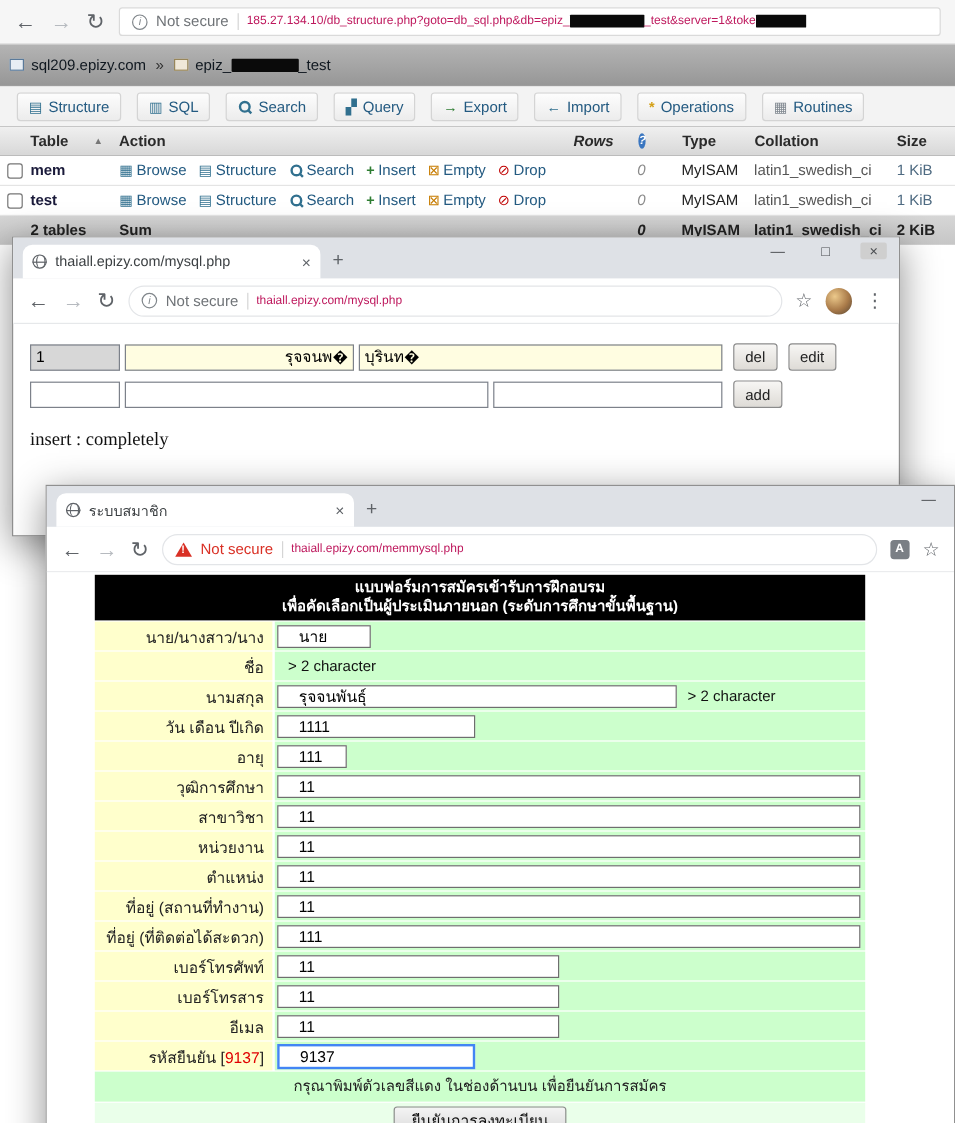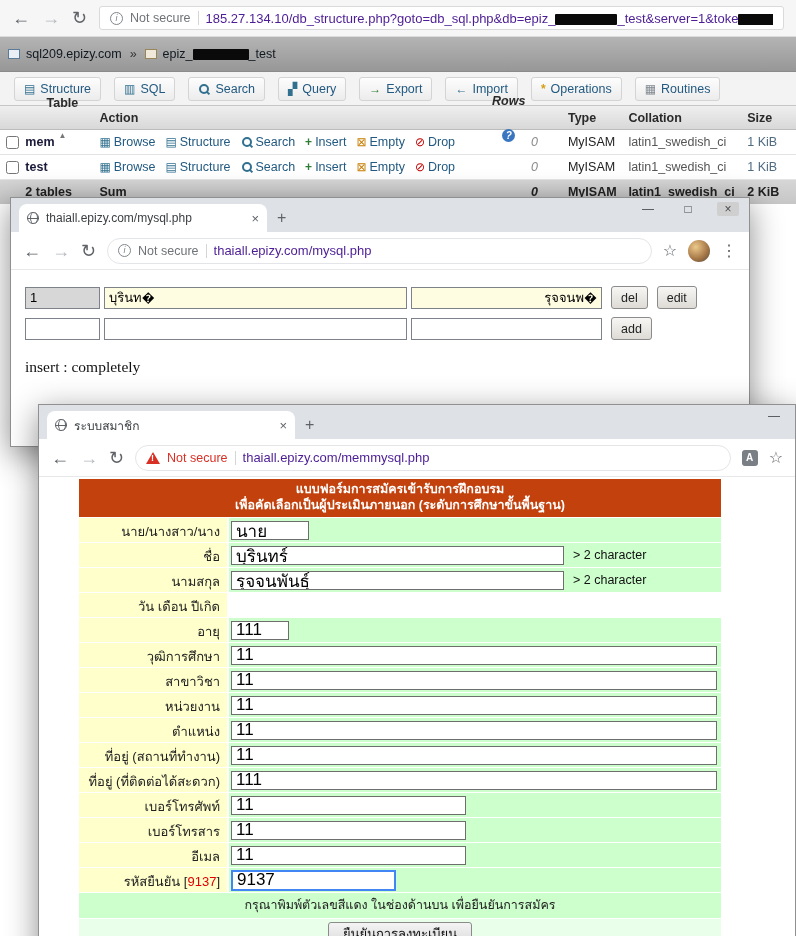--- a/index.html
+++ b/index.html
@@ -16,7 +16,7 @@
   .sep { width:1px; height:14px; background:#d5d5d5; flex:0 0 auto; }
   .ns-gray { color:#6f7377; font-size:12.5px; }
   .ns-red { color:#d93025; font-size:12.5px; }
-  .url { color:#4c1d95; font-size:13px; overflow:hidden; white-space:nowrap; }
+  .url { color:#be185d; font-size:10px; overflow:hidden; white-space:nowrap; }
   .redact { display:inline-block; background:#0a0a0a; height:11px; vertical-align:middle; border-radius:1px; }
   .icon-info { flex:0 0 auto; display:inline-block; width:13px; height:13px; border:1.5px solid #80868b; border-radius:50%;
                color:#80868b; font-size:9px; line-height:10px; text-align:center; font-style:italic; }

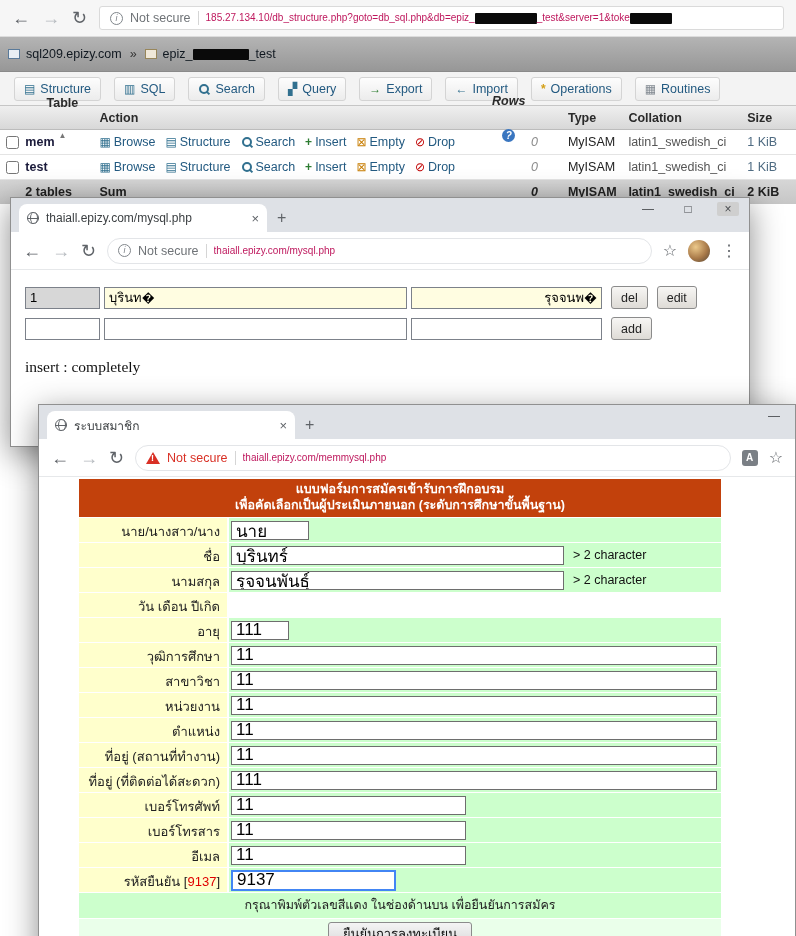--- a/index.html
+++ b/index.html
@@ -77,7 +77,7 @@
   .c-type { width:62px;margin-left:20px; }
   .c-coll { width:122px; }
   .c-size { width:50px; }
-  .thr { display:flex; align-items:center; gap:21px;flex-direction:column; }
+  .thr { display:flex; align-items:center; gap:21px; }
   .c-rows.thr { justify-content:flex-end; }
   .sort { font-size:8px; color:#777; }
   .help { display:inline-block; width:13px; height:13px; background:#3a76c0; color:#fff; border-radius:50%;

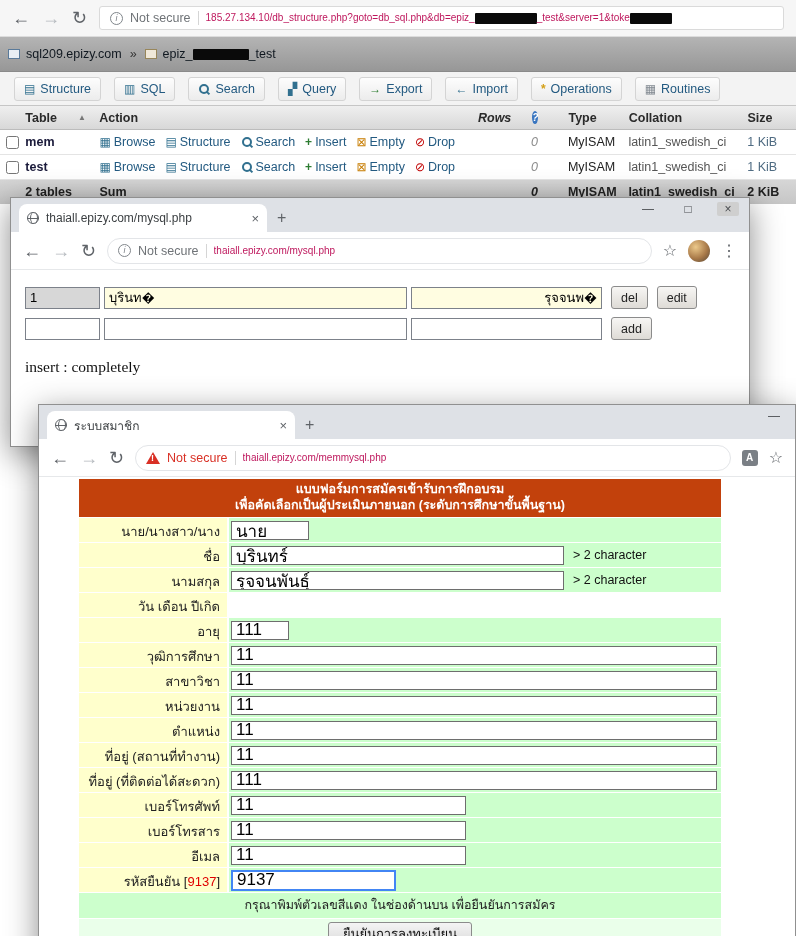--- a/index.html
+++ b/index.html
@@ -333,8 +333,8 @@
   <div class="w2content">
     <div class="mrow">
       <input class="tin in-id" value="1" style="">
+      <input class="tin in-sur" value="รุจจนพ�" style="">
       <input class="tin in-name" value="บุรินท�" style="">
-      <input class="tin in-sur" value="รุจจนพ�" style="">
       <button class="gbtn">del</button>
       <button class="gbtn">edit</button>
     </div>

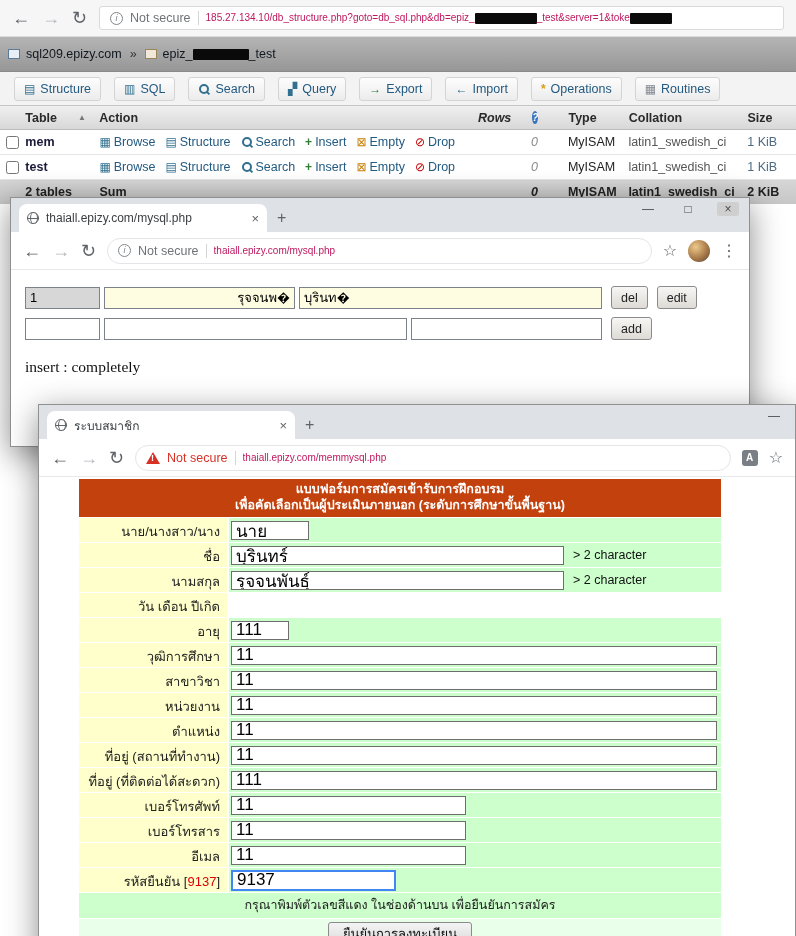--- a/index.html
+++ b/index.html
@@ -117,7 +117,7 @@
   
   .w3content { padding:2px 0 0 40px; background:#fff; }
   .formwrap { width:642px; }
-  .fheader { background:#c2410c; color:#fff; text-align:center; font-size:12.5px; font-weight:bold;
+  .fheader { background:#000000; color:#fff; text-align:center; font-size:12.5px; font-weight:bold;
              padding:3px 0 4px 0; line-height:1.25; }
   .frow { display:flex; margin-top:1px; }
   .flabel { width:148px; background:#ffffcc; text-align:right; padding:3px 7px 0 2px; font-size:13px;

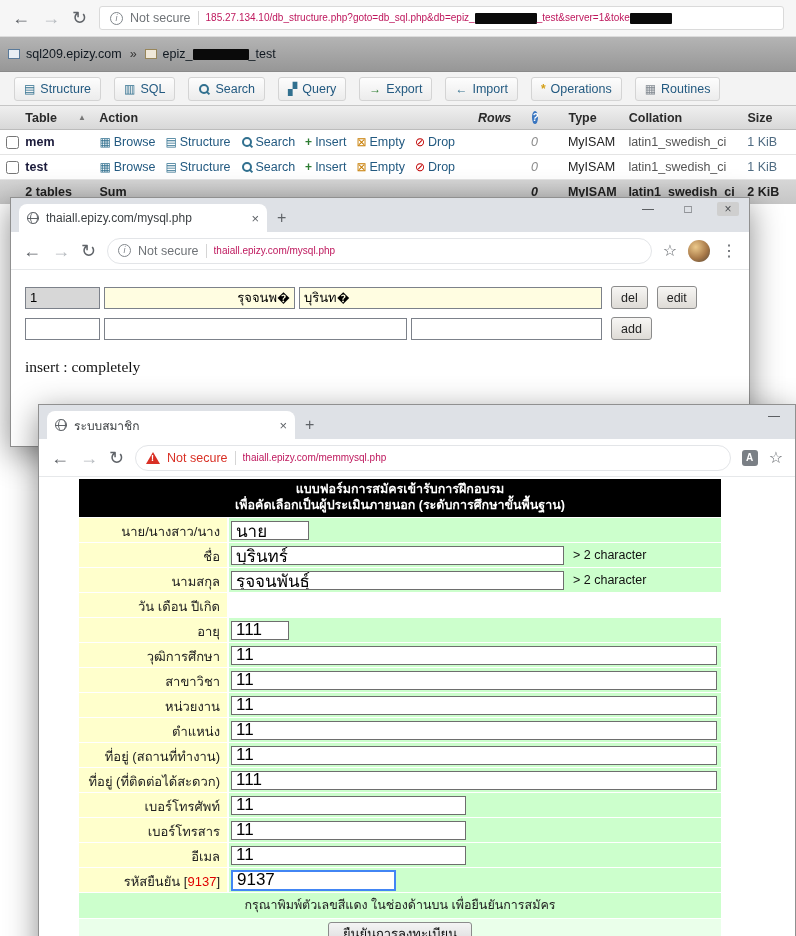--- a/index.html
+++ b/index.html
@@ -123,7 +123,7 @@
   .flabel { width:148px; background:#ffffcc; text-align:right; padding:3px 7px 0 2px; font-size:13px;
             height:24px; flex:0 0 auto; }
   .fcell { flex:1; background:#ccffcc; margin-left:2px; height:24px; display:flex; align-items:center; padding-left:2px; }
-  .fin { height:19px; border:1px solid #6e6e6e; background:#fff; font-size:17px; padding:0 4px;
+  .fin { height:19px; border:1px solid #6e6e6e; background:#fff; font-size:13px; padding:0 17px;
          font-family:"Liberation Sans", sans-serif; }
   .w-xs  { width:78px; }  .w-xxs { width:58px; }
   .w-sm  { width:165px; } .w-md  { width:333px; }

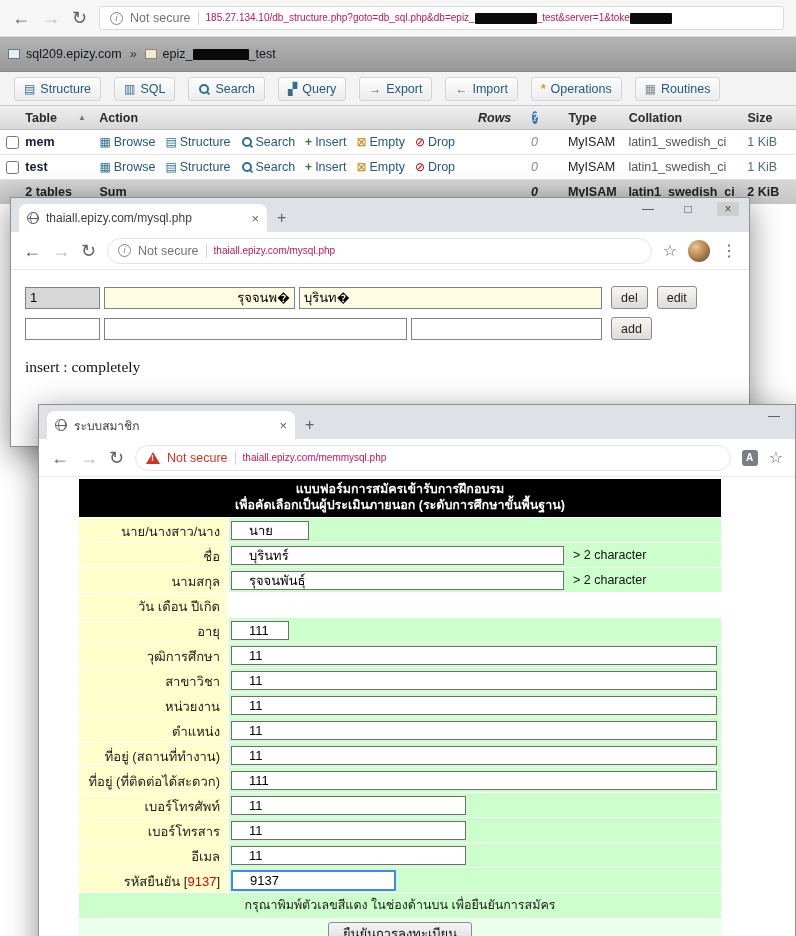--- a/index.html
+++ b/index.html
@@ -390,7 +390,6 @@
       <div class="frow">
         <div class="flabel">ชื่อ</div>
         <div class="fcell">
-            <input class="fin w-md" value="บุรินทร์" style="">
             <span class="fnote">&gt; 2 character</span>
           </div>
       </div>

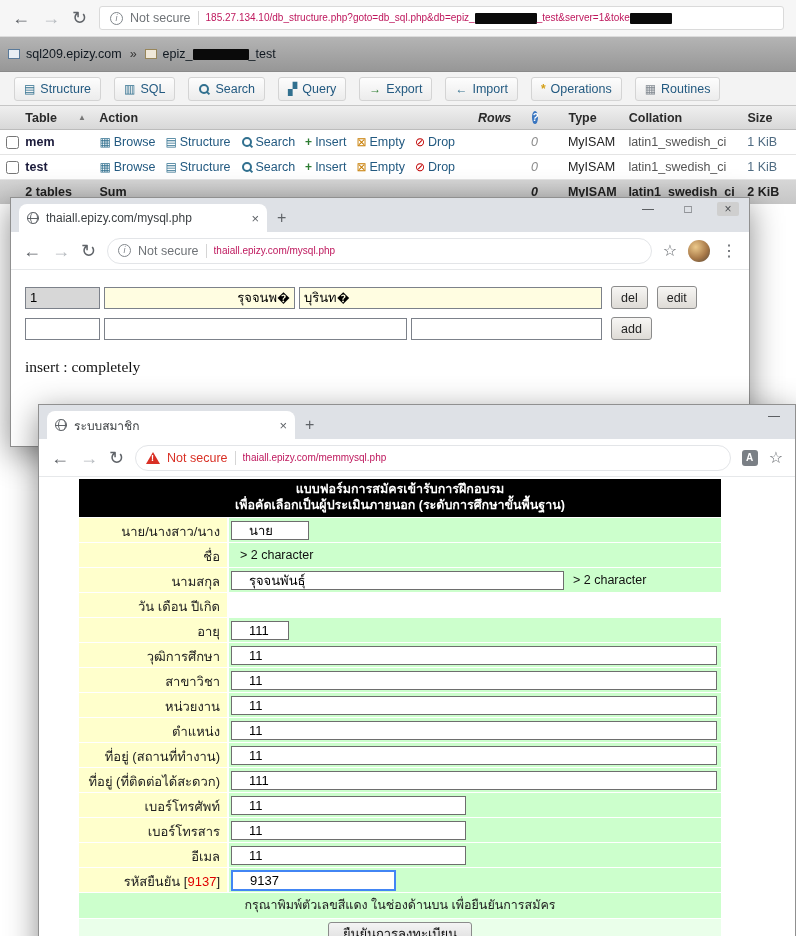--- a/index.html
+++ b/index.html
@@ -402,6 +402,9 @@
       </div>
       <div class="frow">
         <div class="flabel">วัน เดือน ปีเกิด</div>
+        <div class="fcell">
+            <input class="fin w-sm" value="1111" style="">
+          </div>
       </div>
       <div class="frow">
         <div class="flabel">อายุ</div>

